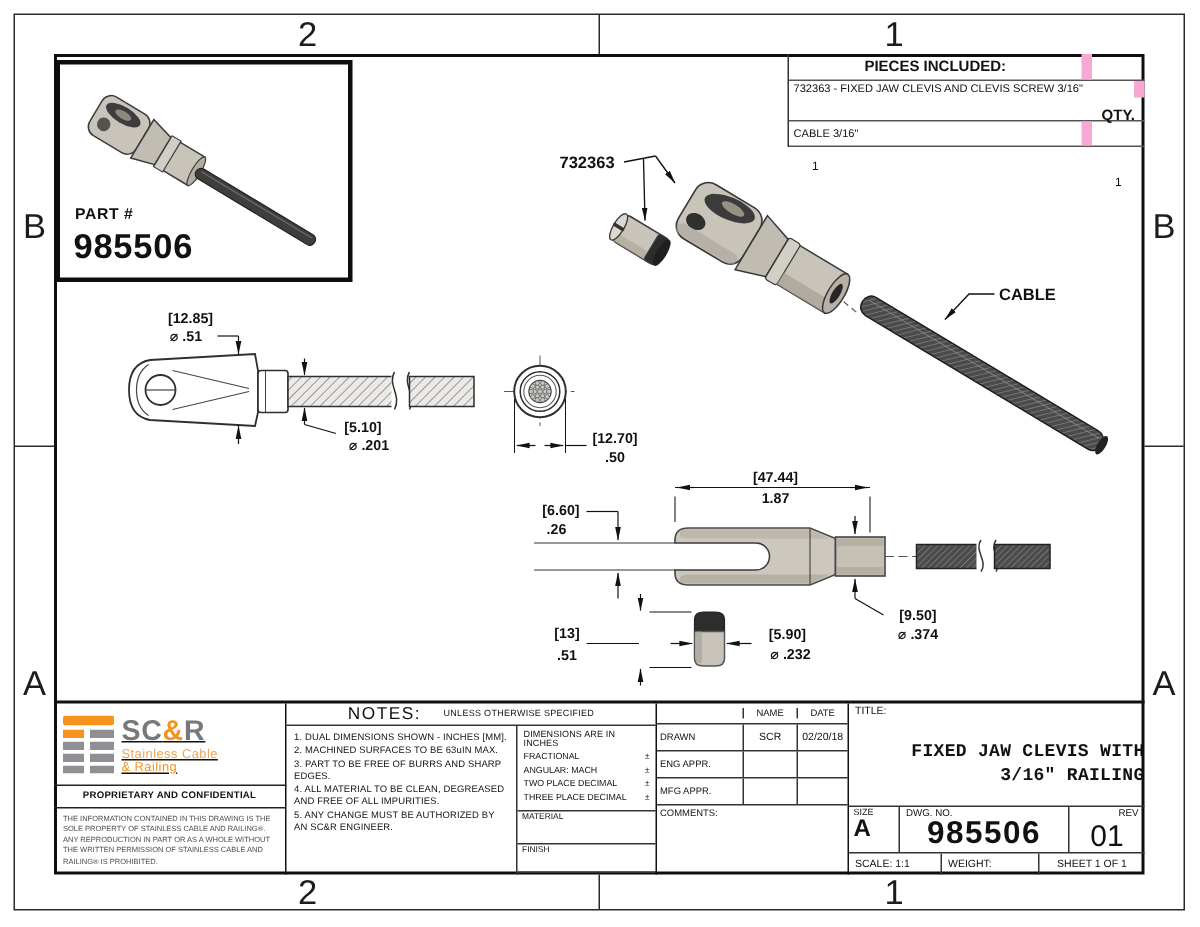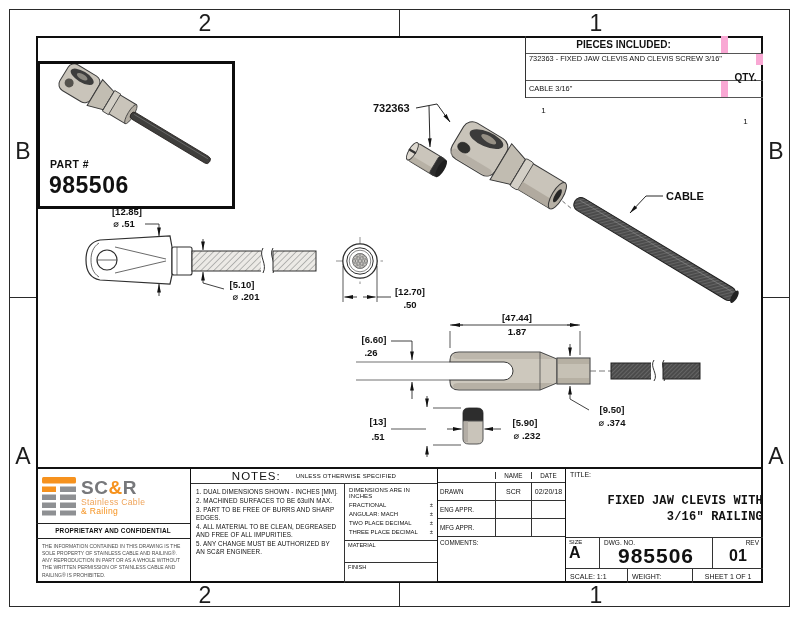--- a/index.html
+++ b/index.html
@@ -22,7 +22,7 @@
   .pt-body .desc{display:flex;align-items:center;}
   .pt-body .qty{font-size:8px;}
   
-  .part-box{left:37px;top:40px;width:198px;height:148px;border:3px solid #0d0d0d;background:transparent;margin-top:21px;}
+  .part-box{left:37px;top:40px;width:198px;height:148px;border:3px solid #0d0d0d;background:transparent;}
   .part-label{position:absolute;left:10px;bottom:36px;font-size:10.5px;font-weight:bold;letter-spacing:.4px;}
   .part-number{position:absolute;left:9px;bottom:7px;font-size:23px;font-weight:bold;letter-spacing:.5px;}
   

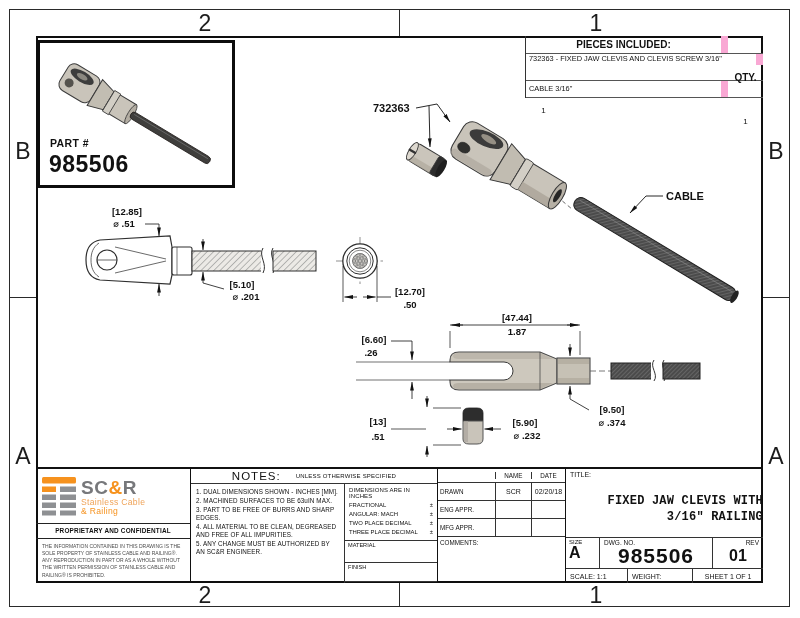--- a/index.html
+++ b/index.html
@@ -30,7 +30,7 @@
   .cell{box-sizing:border-box;height:100%;}
   .c-logo{width:154px;display:flex;flex-direction:column;}
   .logo-area{height:50px;display:flex;align-items:center;gap:5px;padding:3px 4px 1px 6px;}
-  .brand-stack{line-height:1;}
+  .brand-stack{line-height:1;text-decoration:underline;}
   .brand{font-size:19px;font-weight:bold;letter-spacing:.5px;}
   .brand .g{color:#77787B;} .brand .o{color:#F6921E;}
   .sub1{font-size:8.6px;color:#EFA358;letter-spacing:.3px;margin-top:1px;}

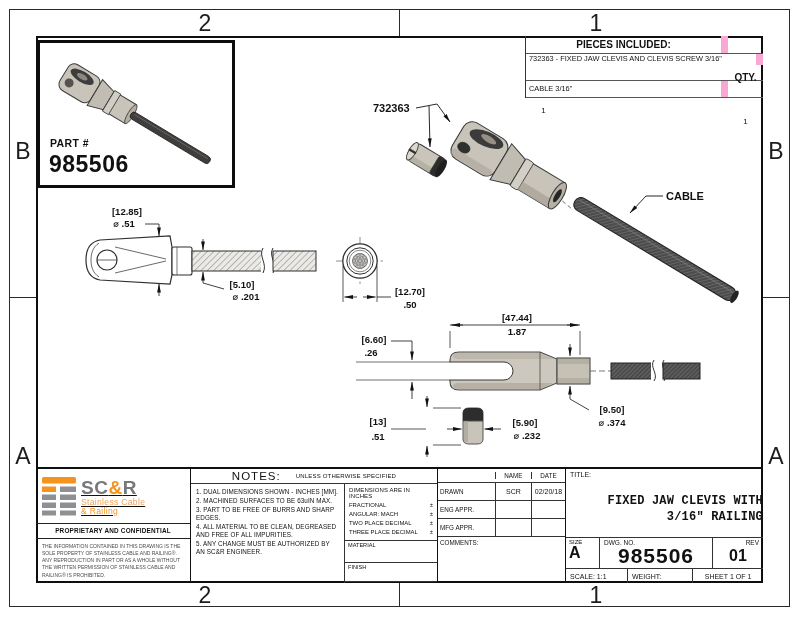--- a/index.html
+++ b/index.html
@@ -75,7 +75,7 @@
   .dwg .val{font-size:21px;font-weight:bold;text-align:center;letter-spacing:1px;margin-top:-2px;}
   .rev{width:42px;border-left:1px solid #333;padding:1px 4px;text-align:center;}
   .rev .lab{font-size:6.5px;text-align:right;}
-  .rev .val{font-size:16px;font-weight:bold;line-height:1.2;}
+  .rev .val{font-size:20px;font-weight:normal;line-height:1.2;}
   .tt-scale-row{height:15px;border-top:1px solid #333;display:flex;font-size:7px;}
   .sc1{width:57px;display:flex;align-items:center;padding-left:4px;}
   .sc2{flex:1;border-left:1px solid #333;display:flex;align-items:center;padding-left:4px;}

